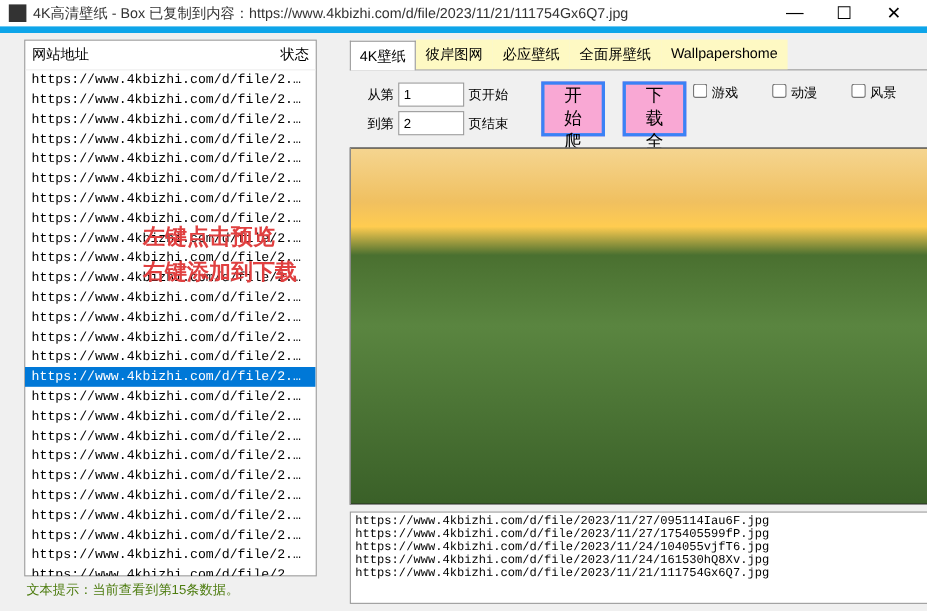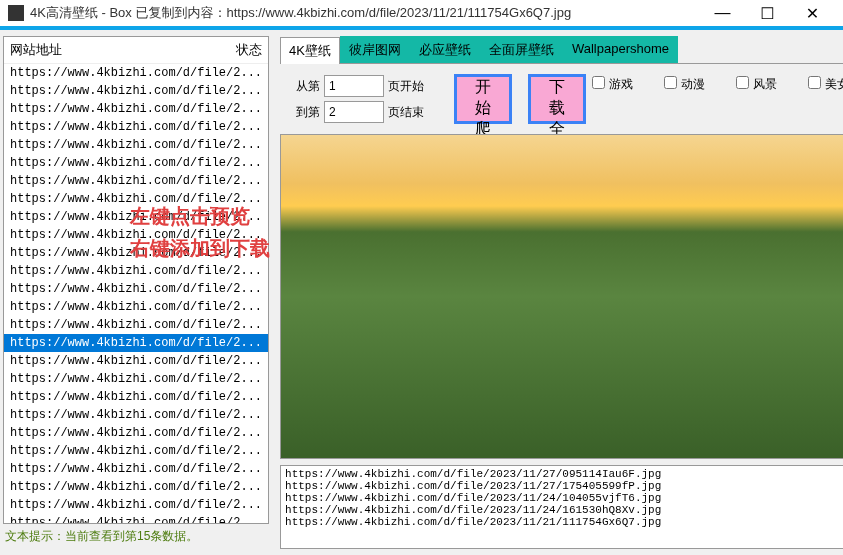--- a/index.html
+++ b/index.html
@@ -14,7 +14,7 @@
     .titlebar {
       height: 30px;
       background: #fff;
-      border-bottom: 4px solid #0ea5e9;
+      border-bottom: 6px solid #0ea5e9;
       display: flex;
       align-items: center;
       padding: 0 8px;

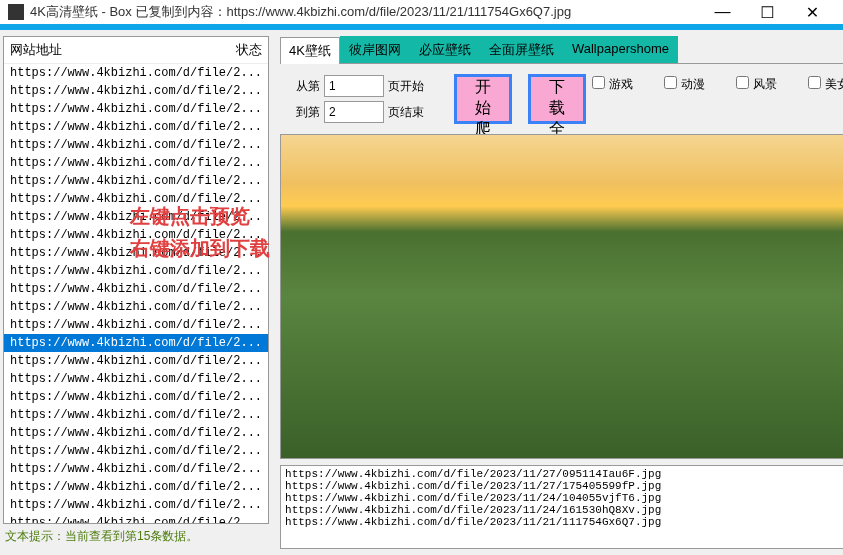--- a/index.html
+++ b/index.html
@@ -45,7 +45,7 @@
     }
     .left-panel {
       width: 310px;
-      padding: 6px 3px;
+      padding: 6px 22px;
       display: flex;
       flex-direction: column;
     }

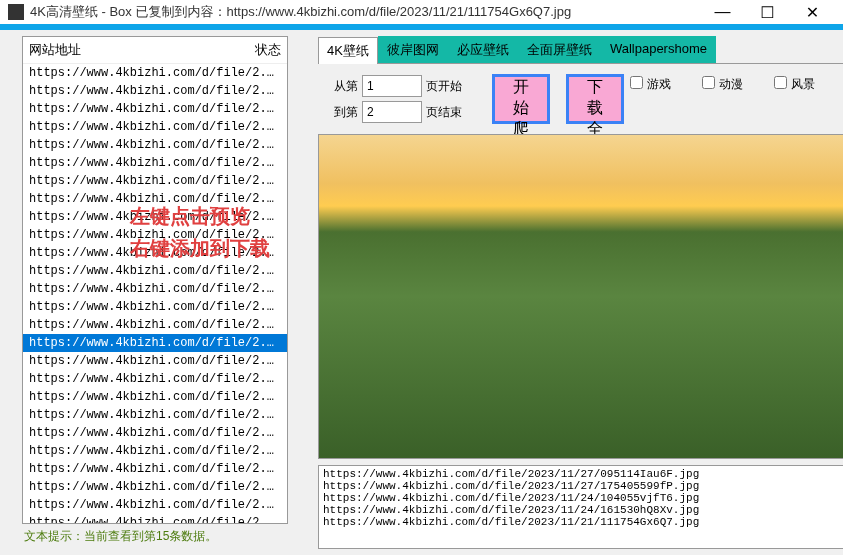--- a/index.html
+++ b/index.html
@@ -106,7 +106,7 @@
       cursor: pointer;
       border: 1px solid transparent;
       border-bottom: none;
-      background: #14b8a6;
+      background: #fef9c3;
     }
     .tab.active {
       background: #fff;

